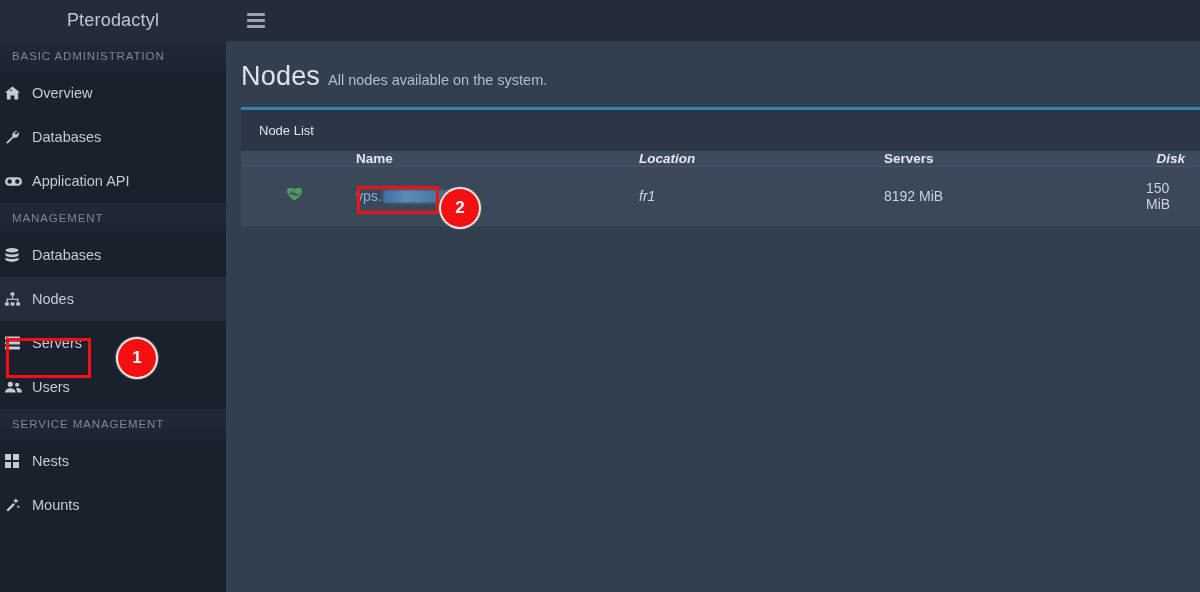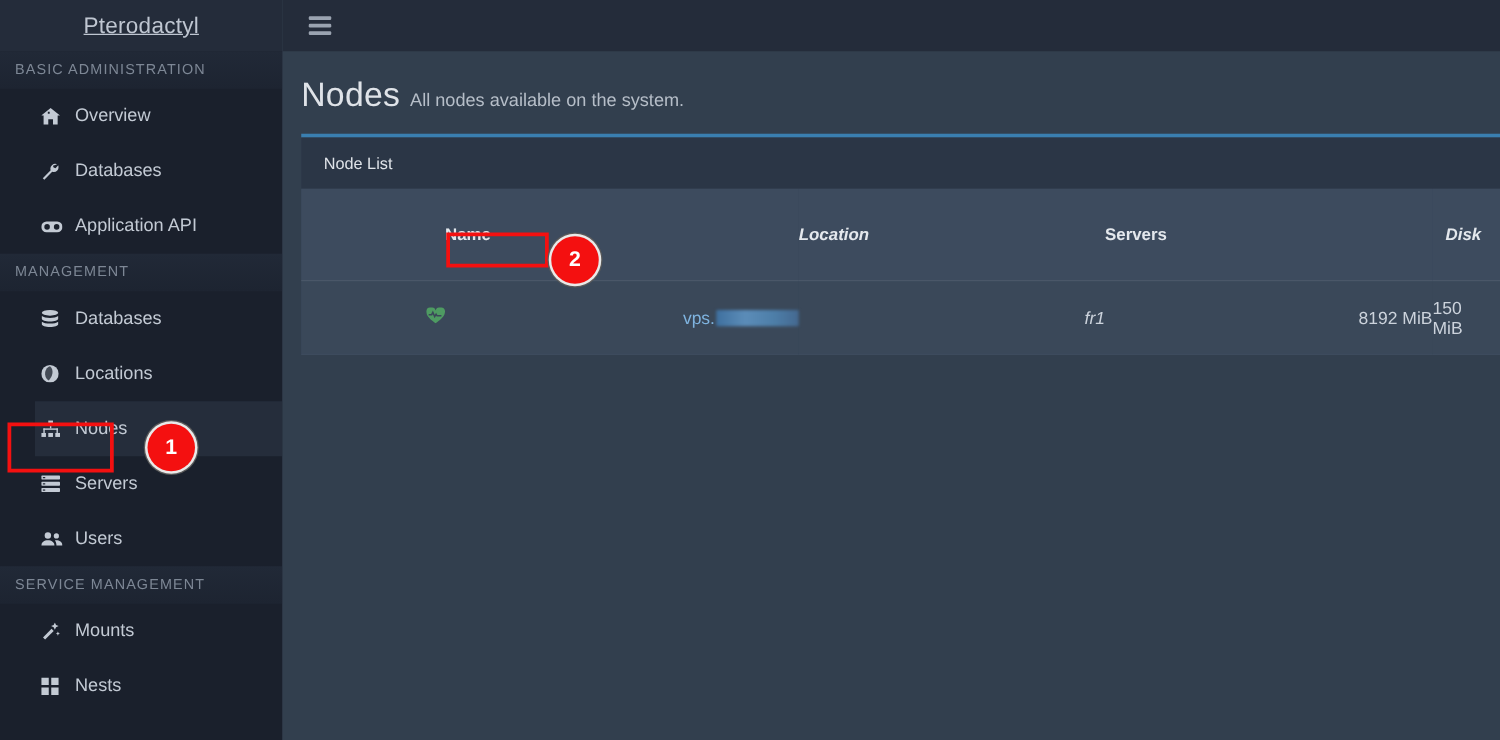--- a/index.html
+++ b/index.html
@@ -31,7 +31,6 @@
     color: #bfc6d1;
     font-size: 18px;
     letter-spacing: .2px;
-    text-decoration: underline;
   }
   .nav-section {
     background: #20283a;

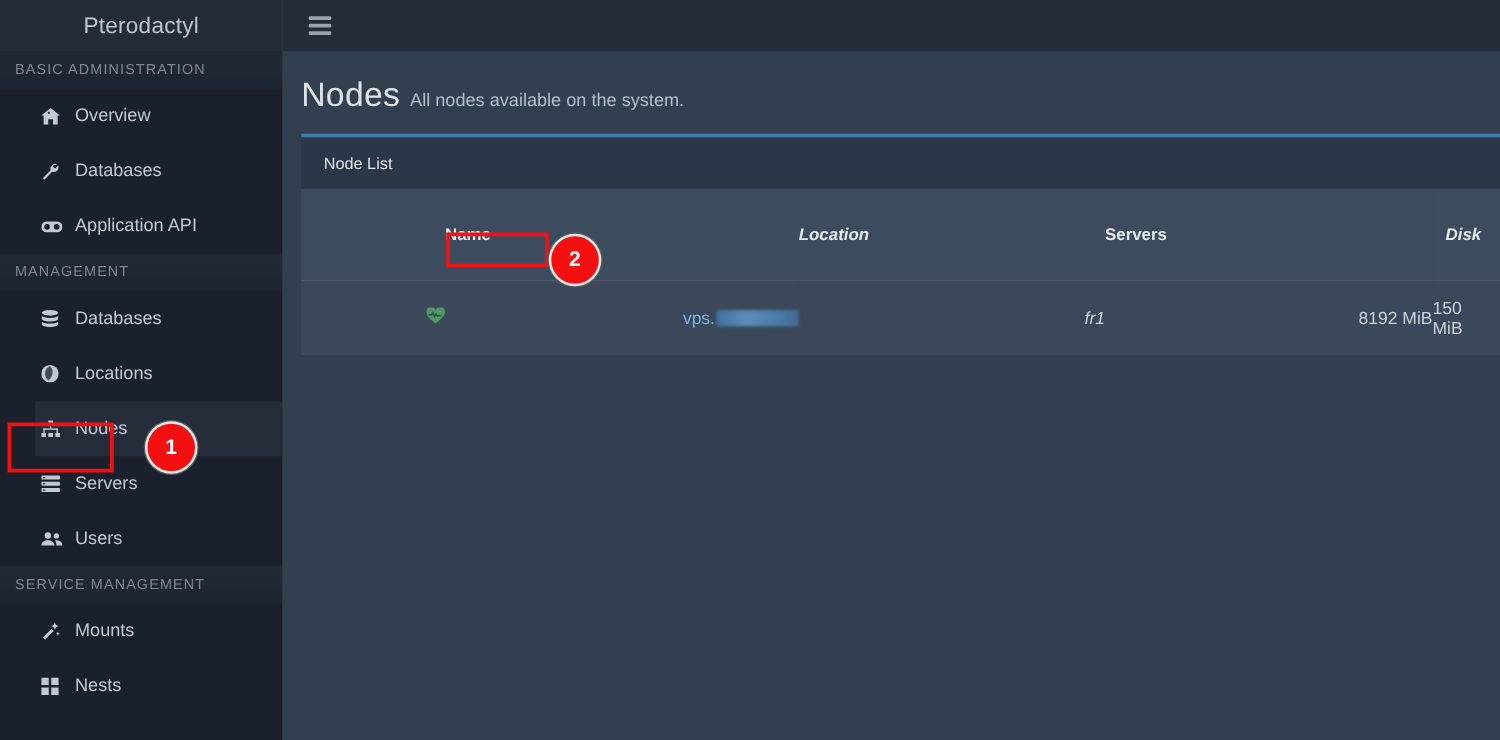--- a/index.html
+++ b/index.html
@@ -48,7 +48,6 @@
     color: #c3cad4;
     font-size: 14.5px;
     position: relative;
-    margin-left: 28px;
   }
   .nav-item.active { background: #252d3b; }
   .nav-item .ico {

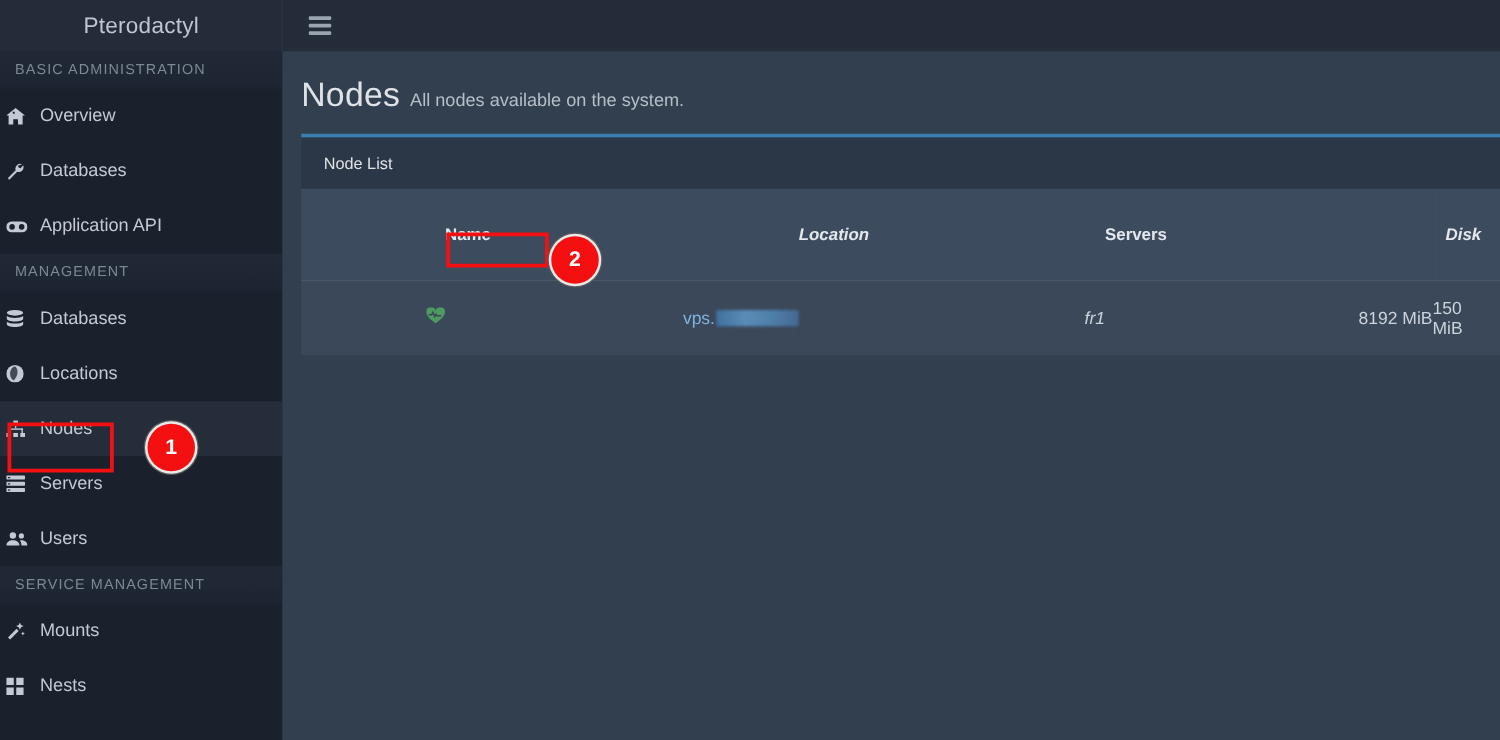--- a/index.html
+++ b/index.html
@@ -118,7 +118,7 @@
     font-size: 13.5px;
     color: #e4e8ed;
     font-weight: bold;
-    padding: 29px 0;
+    padding: 0 0;
     border-bottom: 1px solid #4a5768;
   }
   tbody tr { background: #3a4859; }

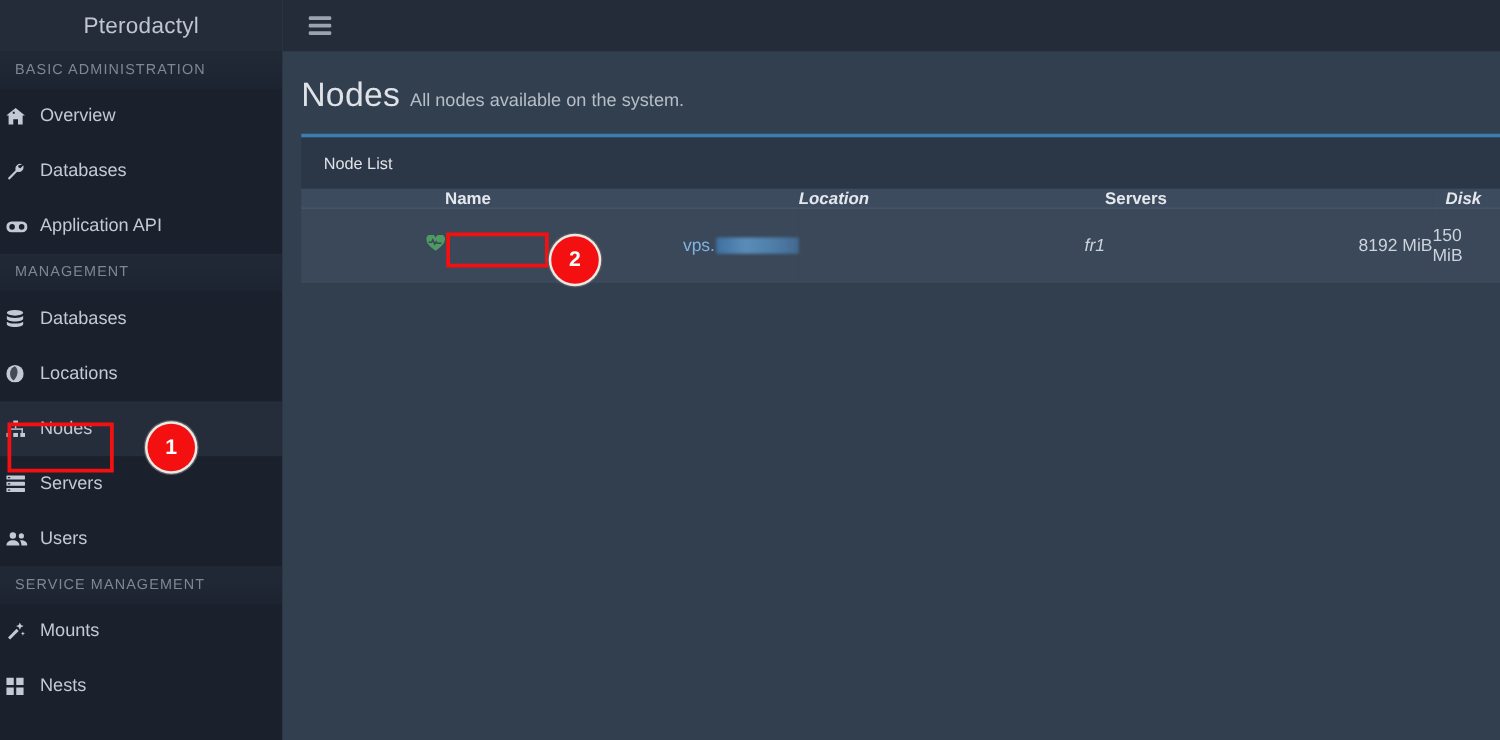--- a/index.html
+++ b/index.html
@@ -127,7 +127,6 @@
     color: #ccd3dc;
     padding: 13px 0;
     border-bottom: 1px solid #45536550;
-    text-align: right;
   }
   .col-status { width: 115px; padding-left: 46px !important; }
   .col-name   { width: 283px; }

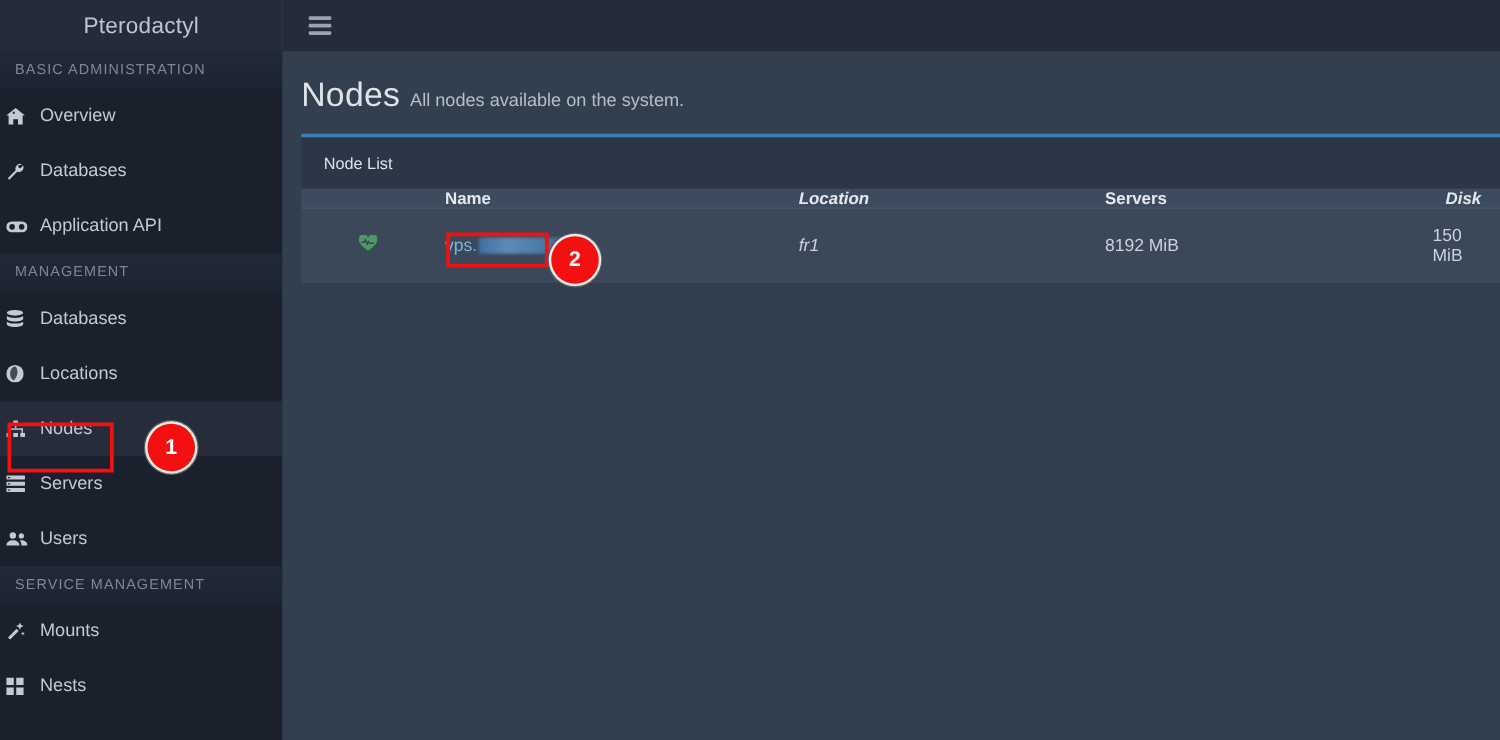--- a/index.html
+++ b/index.html
@@ -221,15 +221,6 @@
       <span class="nav-label">Databases</span>
     </div>
 
-    <div class="nav-item">
-      <span class="ico">
-        <svg width="14" height="14" viewBox="0 0 16 16" fill="currentColor">
-            <circle cx="8" cy="8" r="8"></circle>
-            <path d="M8 1.2c2 1.6 2.6 4.2 2.2 6.6-.5 2.8-2 5-3.5 6.3C4.3 12.6 3 9.4 3.6 6.3 4.1 3.8 5.9 2 8 1.2z" fill="#1a202c" opacity=".75"></path>
-          </svg>
-      </span>
-      <span class="nav-label">Locations</span>
-    </div>
 
     <div class="nav-item active">
       <span class="ico">

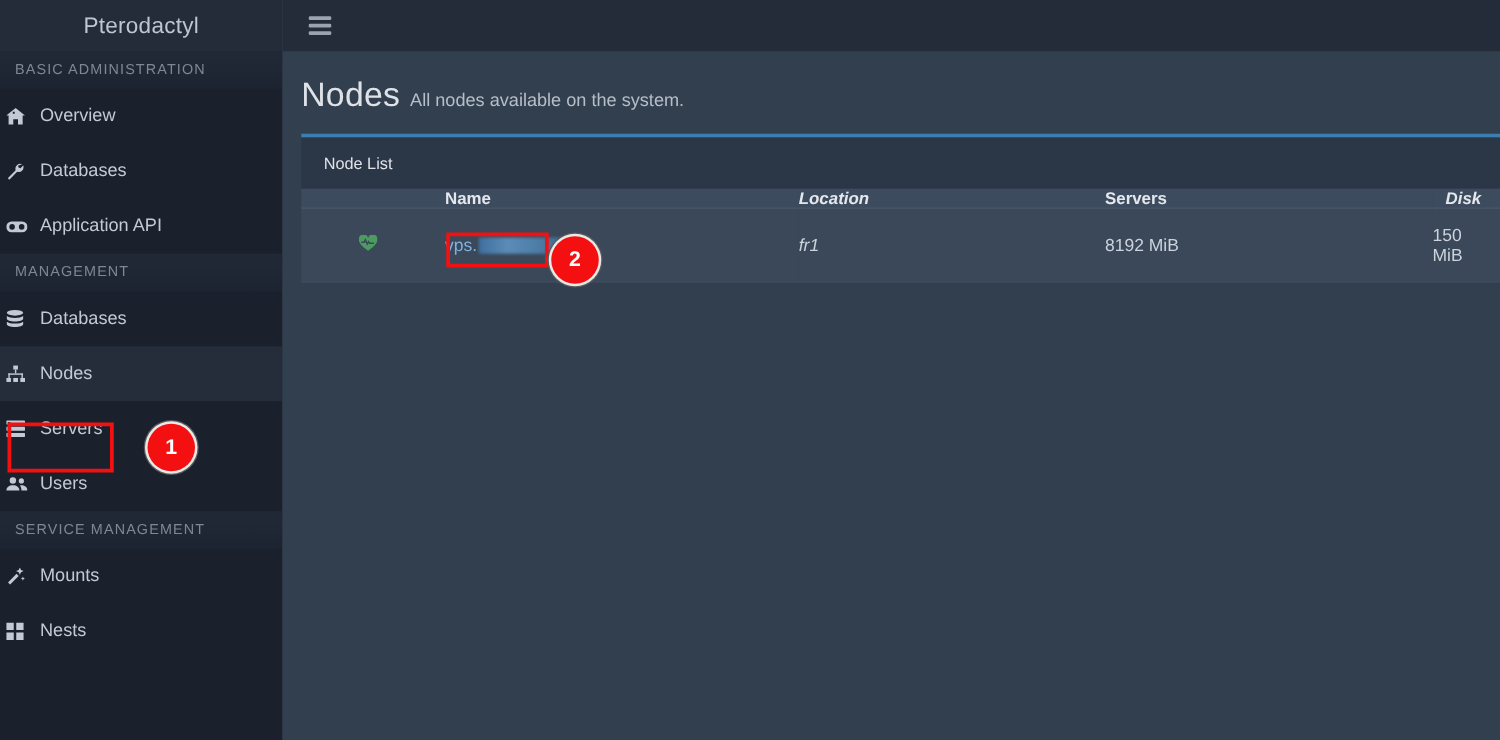--- a/index.html
+++ b/index.html
@@ -268,17 +268,6 @@
 
     <div class="nav-item">
       <span class="ico">
-        <svg width="15" height="15" viewBox="0 0 16 16" fill="currentColor">
-            <path d="M11.6 0l1 2.2L14.8 3l-2.2 1-1 2.2-1-2.2L8.4 3l2.2-.8L11.6 0z"></path>
-            <path d="M8.8 5.4l1.8 1.8L3.3 14.5 1.5 12.7 8.8 5.4z"></path>
-            <path d="M14.2 7.6l.6 1.3 1.2.5-1.2.5-.6 1.3-.6-1.3-1.3-.5 1.3-.5.6-1.3z"></path>
-          </svg>
-      </span>
-      <span class="nav-label">Mounts</span>
-    </div>
-
-    <div class="nav-item">
-      <span class="ico">
         <svg width="14" height="14" viewBox="0 0 14 14" fill="currentColor">
             <rect x="0" y="0" width="6" height="6"></rect>
             <rect x="8" y="0" width="6" height="6"></rect>
@@ -287,6 +276,17 @@
           </svg>
       </span>
       <span class="nav-label">Nests</span>
+    </div>
+
+    <div class="nav-item">
+      <span class="ico">
+        <svg width="15" height="15" viewBox="0 0 16 16" fill="currentColor">
+            <path d="M11.6 0l1 2.2L14.8 3l-2.2 1-1 2.2-1-2.2L8.4 3l2.2-.8L11.6 0z"></path>
+            <path d="M8.8 5.4l1.8 1.8L3.3 14.5 1.5 12.7 8.8 5.4z"></path>
+            <path d="M14.2 7.6l.6 1.3 1.2.5-1.2.5-.6 1.3-.6-1.3-1.3-.5 1.3-.5.6-1.3z"></path>
+          </svg>
+      </span>
+      <span class="nav-label">Mounts</span>
     </div>
   </aside>
 

